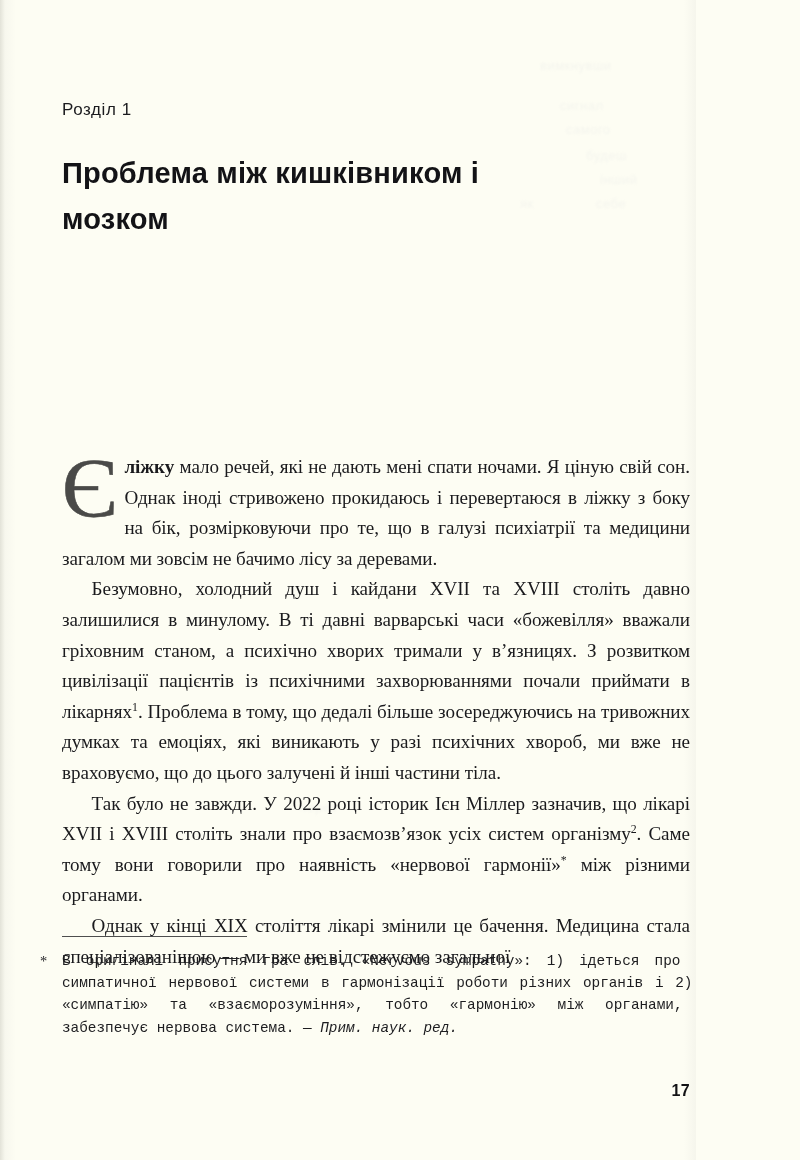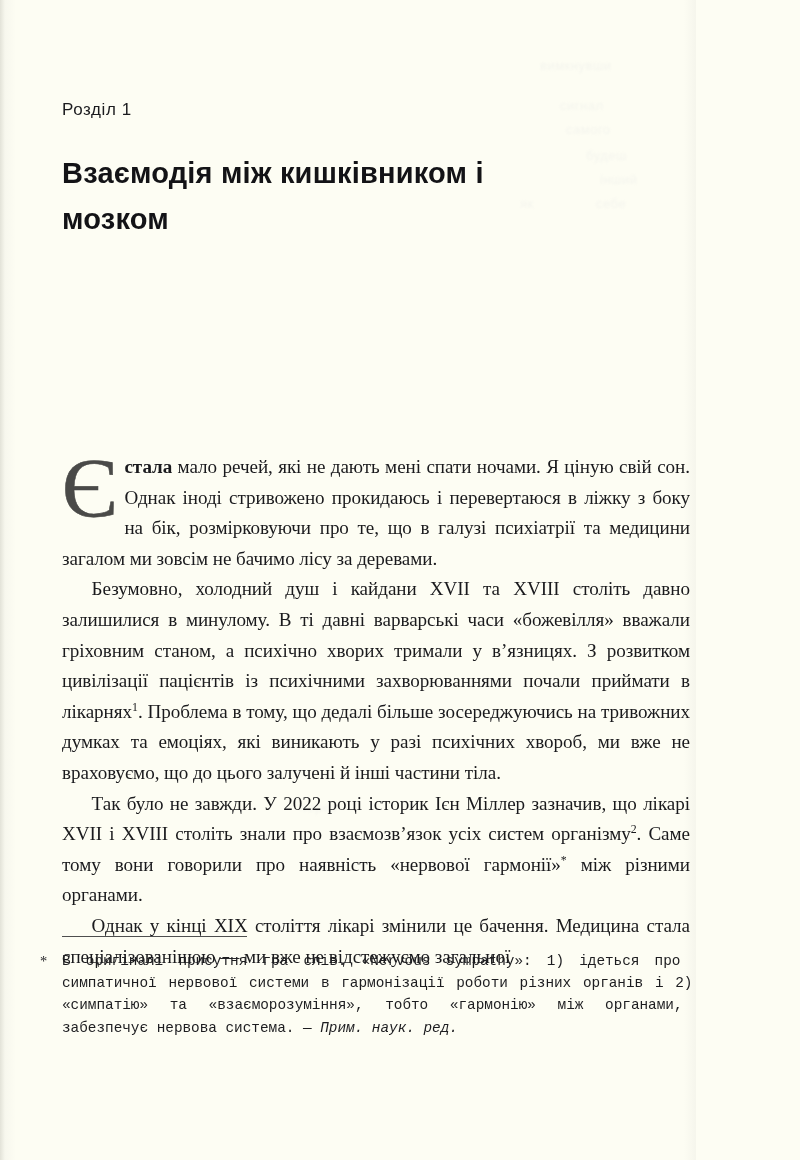--- a/index.html
+++ b/index.html
@@ -188,7 +188,7 @@
 
   <div class="content">
     <div class="chapter-label">Розділ 1</div>
-    <h1 class="chapter-title">Взаємодія між кишківником і мозком</h1>
+    <h1 class="chapter-title">Проблема між кишківником і мозком</h1>
   </div>
 
   <div class="body-block">

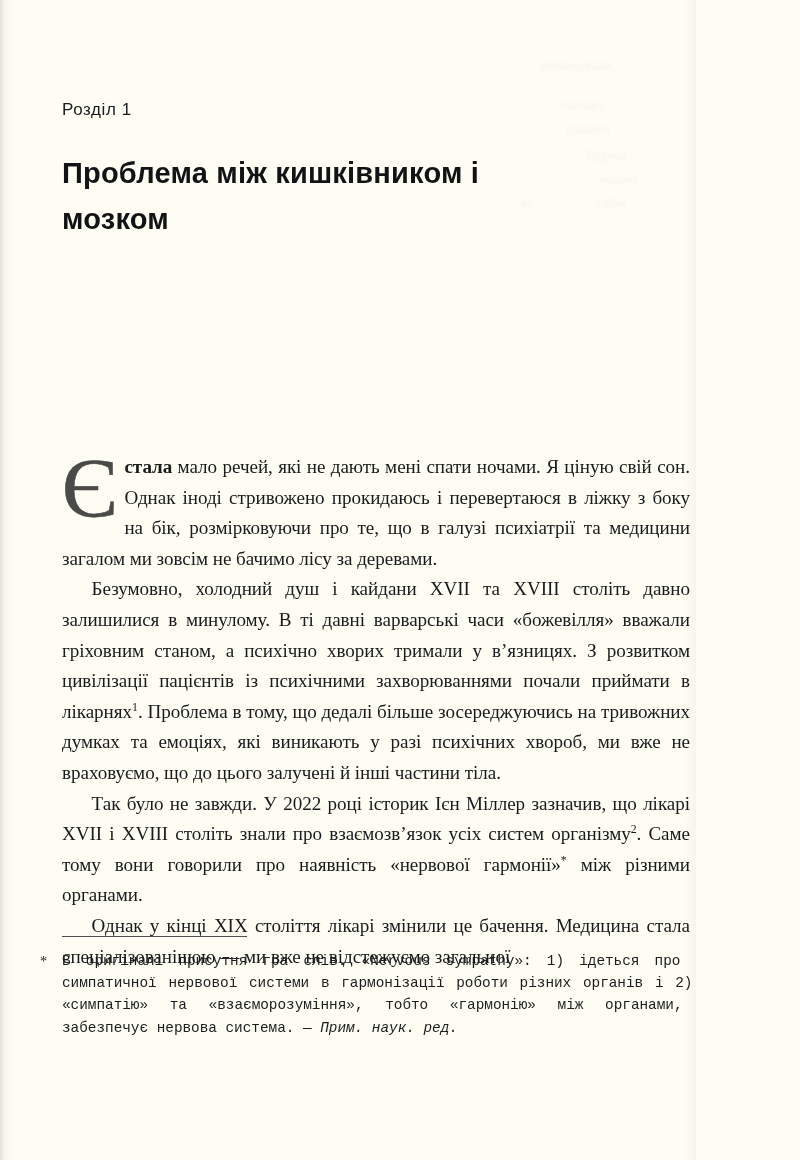--- a/index.html
+++ b/index.html
@@ -194,7 +194,7 @@
   <div class="body-block">
 
     <p class="para">
-      <span class="dropcap">Є</span><span class="lead-bold">стала</span><span> мало речей, які не дають мені спати ночами. Я ціную свій сон. Однак іноді стривожено прокидаюсь і перевертаюся в ліжку з боку на бік, розмірковуючи про те, що в галузі психіатрії та медицини загалом ми зовсім не бачимо лісу за деревами.</span>
+      <span class="dropcap">Є</span><span class="lead-bold">ліжку</span><span> мало речей, які не дають мені спати ночами. Я ціную свій сон. Однак іноді стривожено прокидаюсь і перевертаюся в ліжку з боку на бік, розмірковуючи про те, що в галузі психіатрії та медицини загалом ми зовсім не бачимо лісу за деревами.</span>
     </p>
 
     <p class="para">

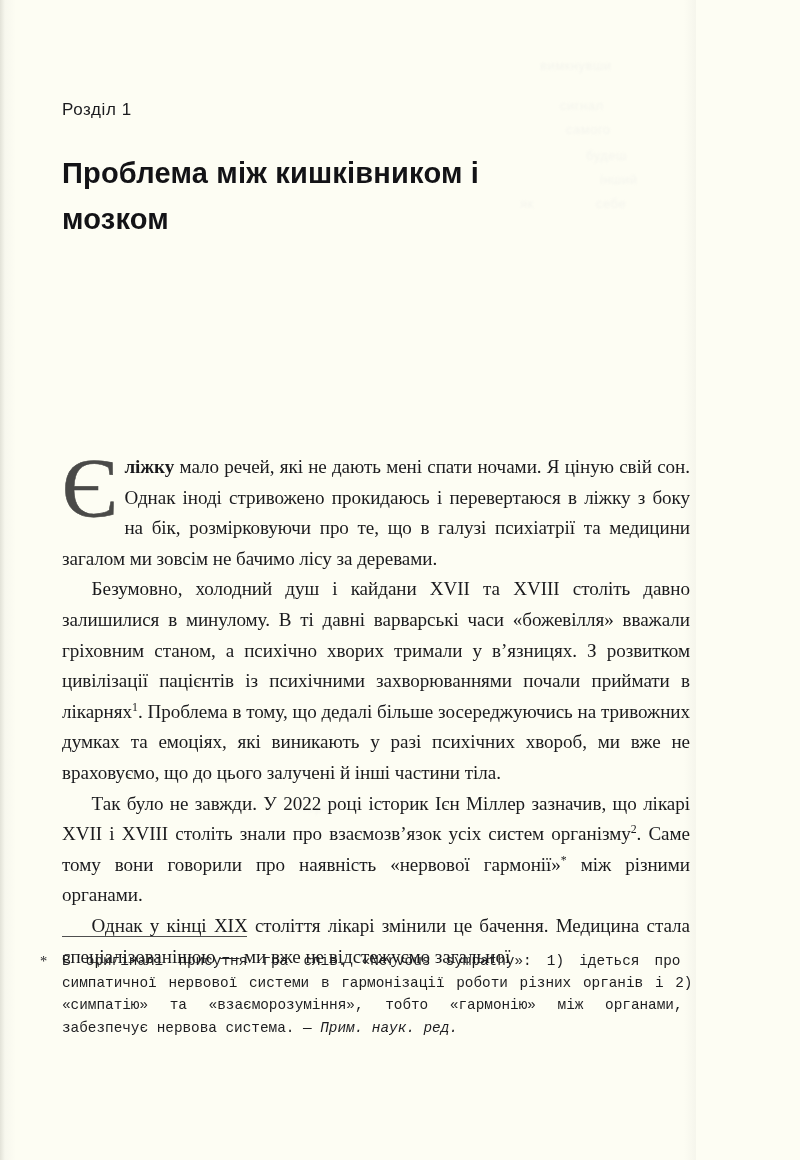--- a/index.html
+++ b/index.html
@@ -218,6 +218,7 @@
     </div>
   </div>
 
+  <div class="folio">17</div>
 
 </div>
 

